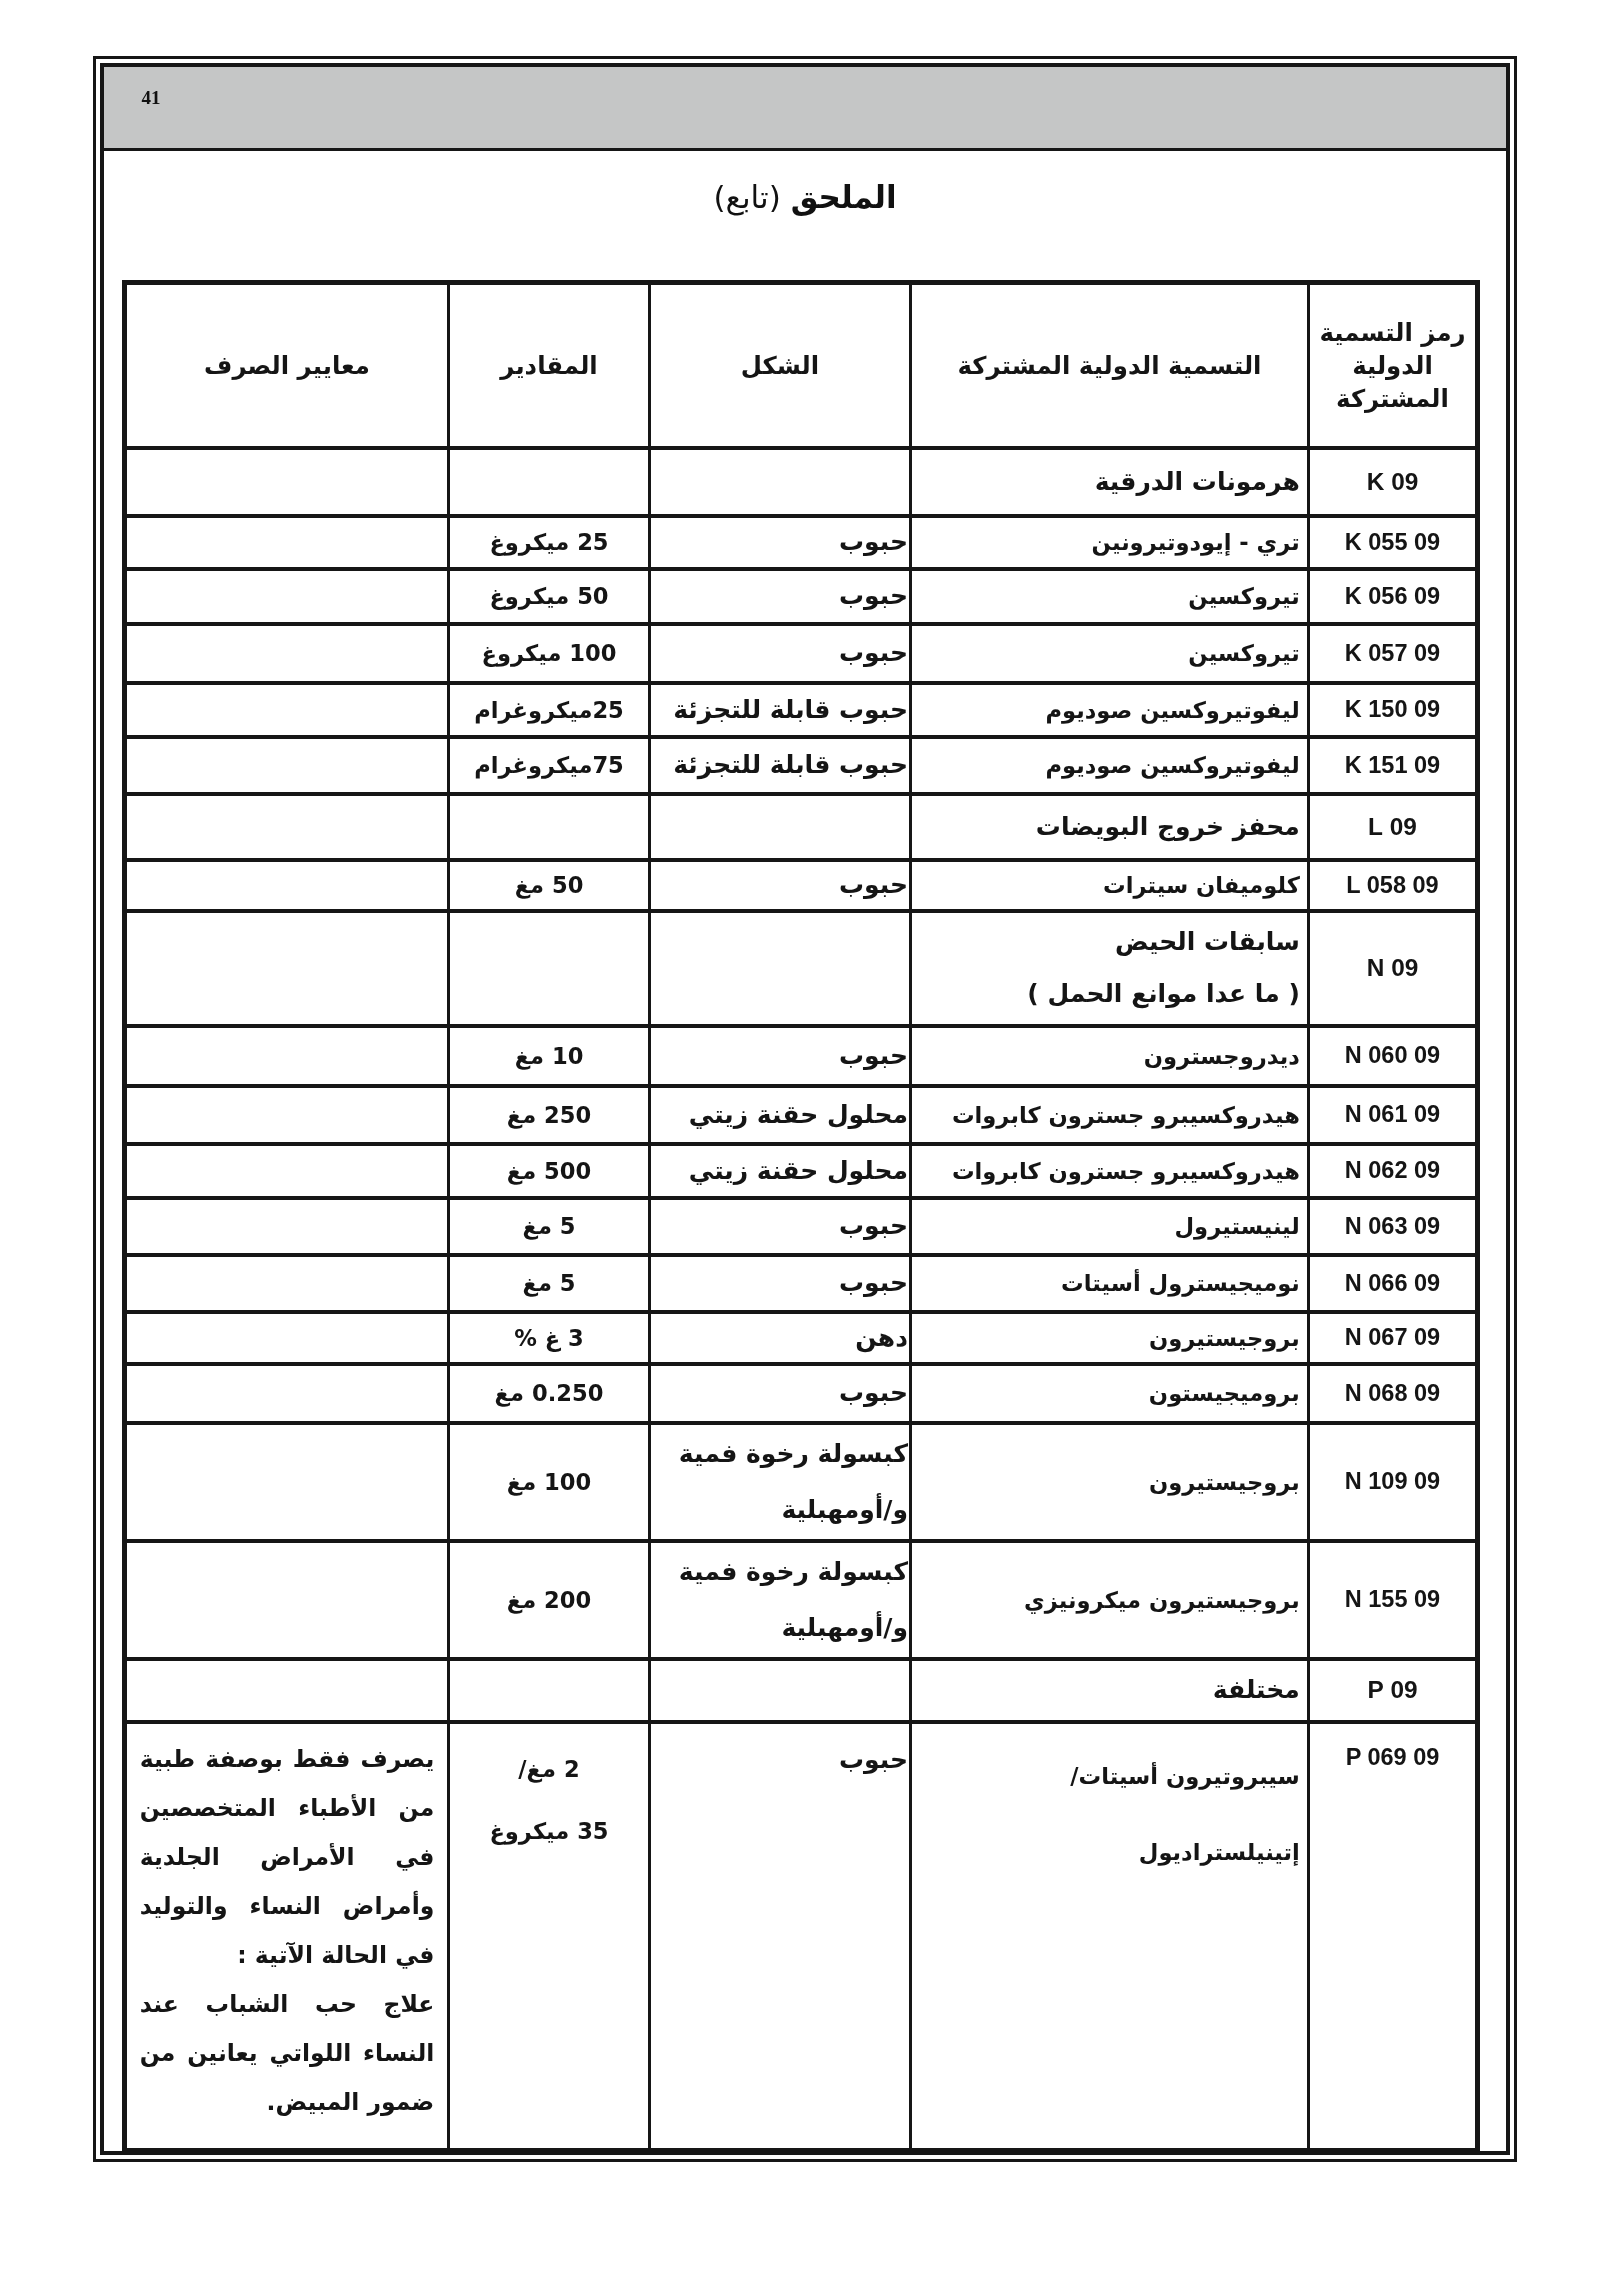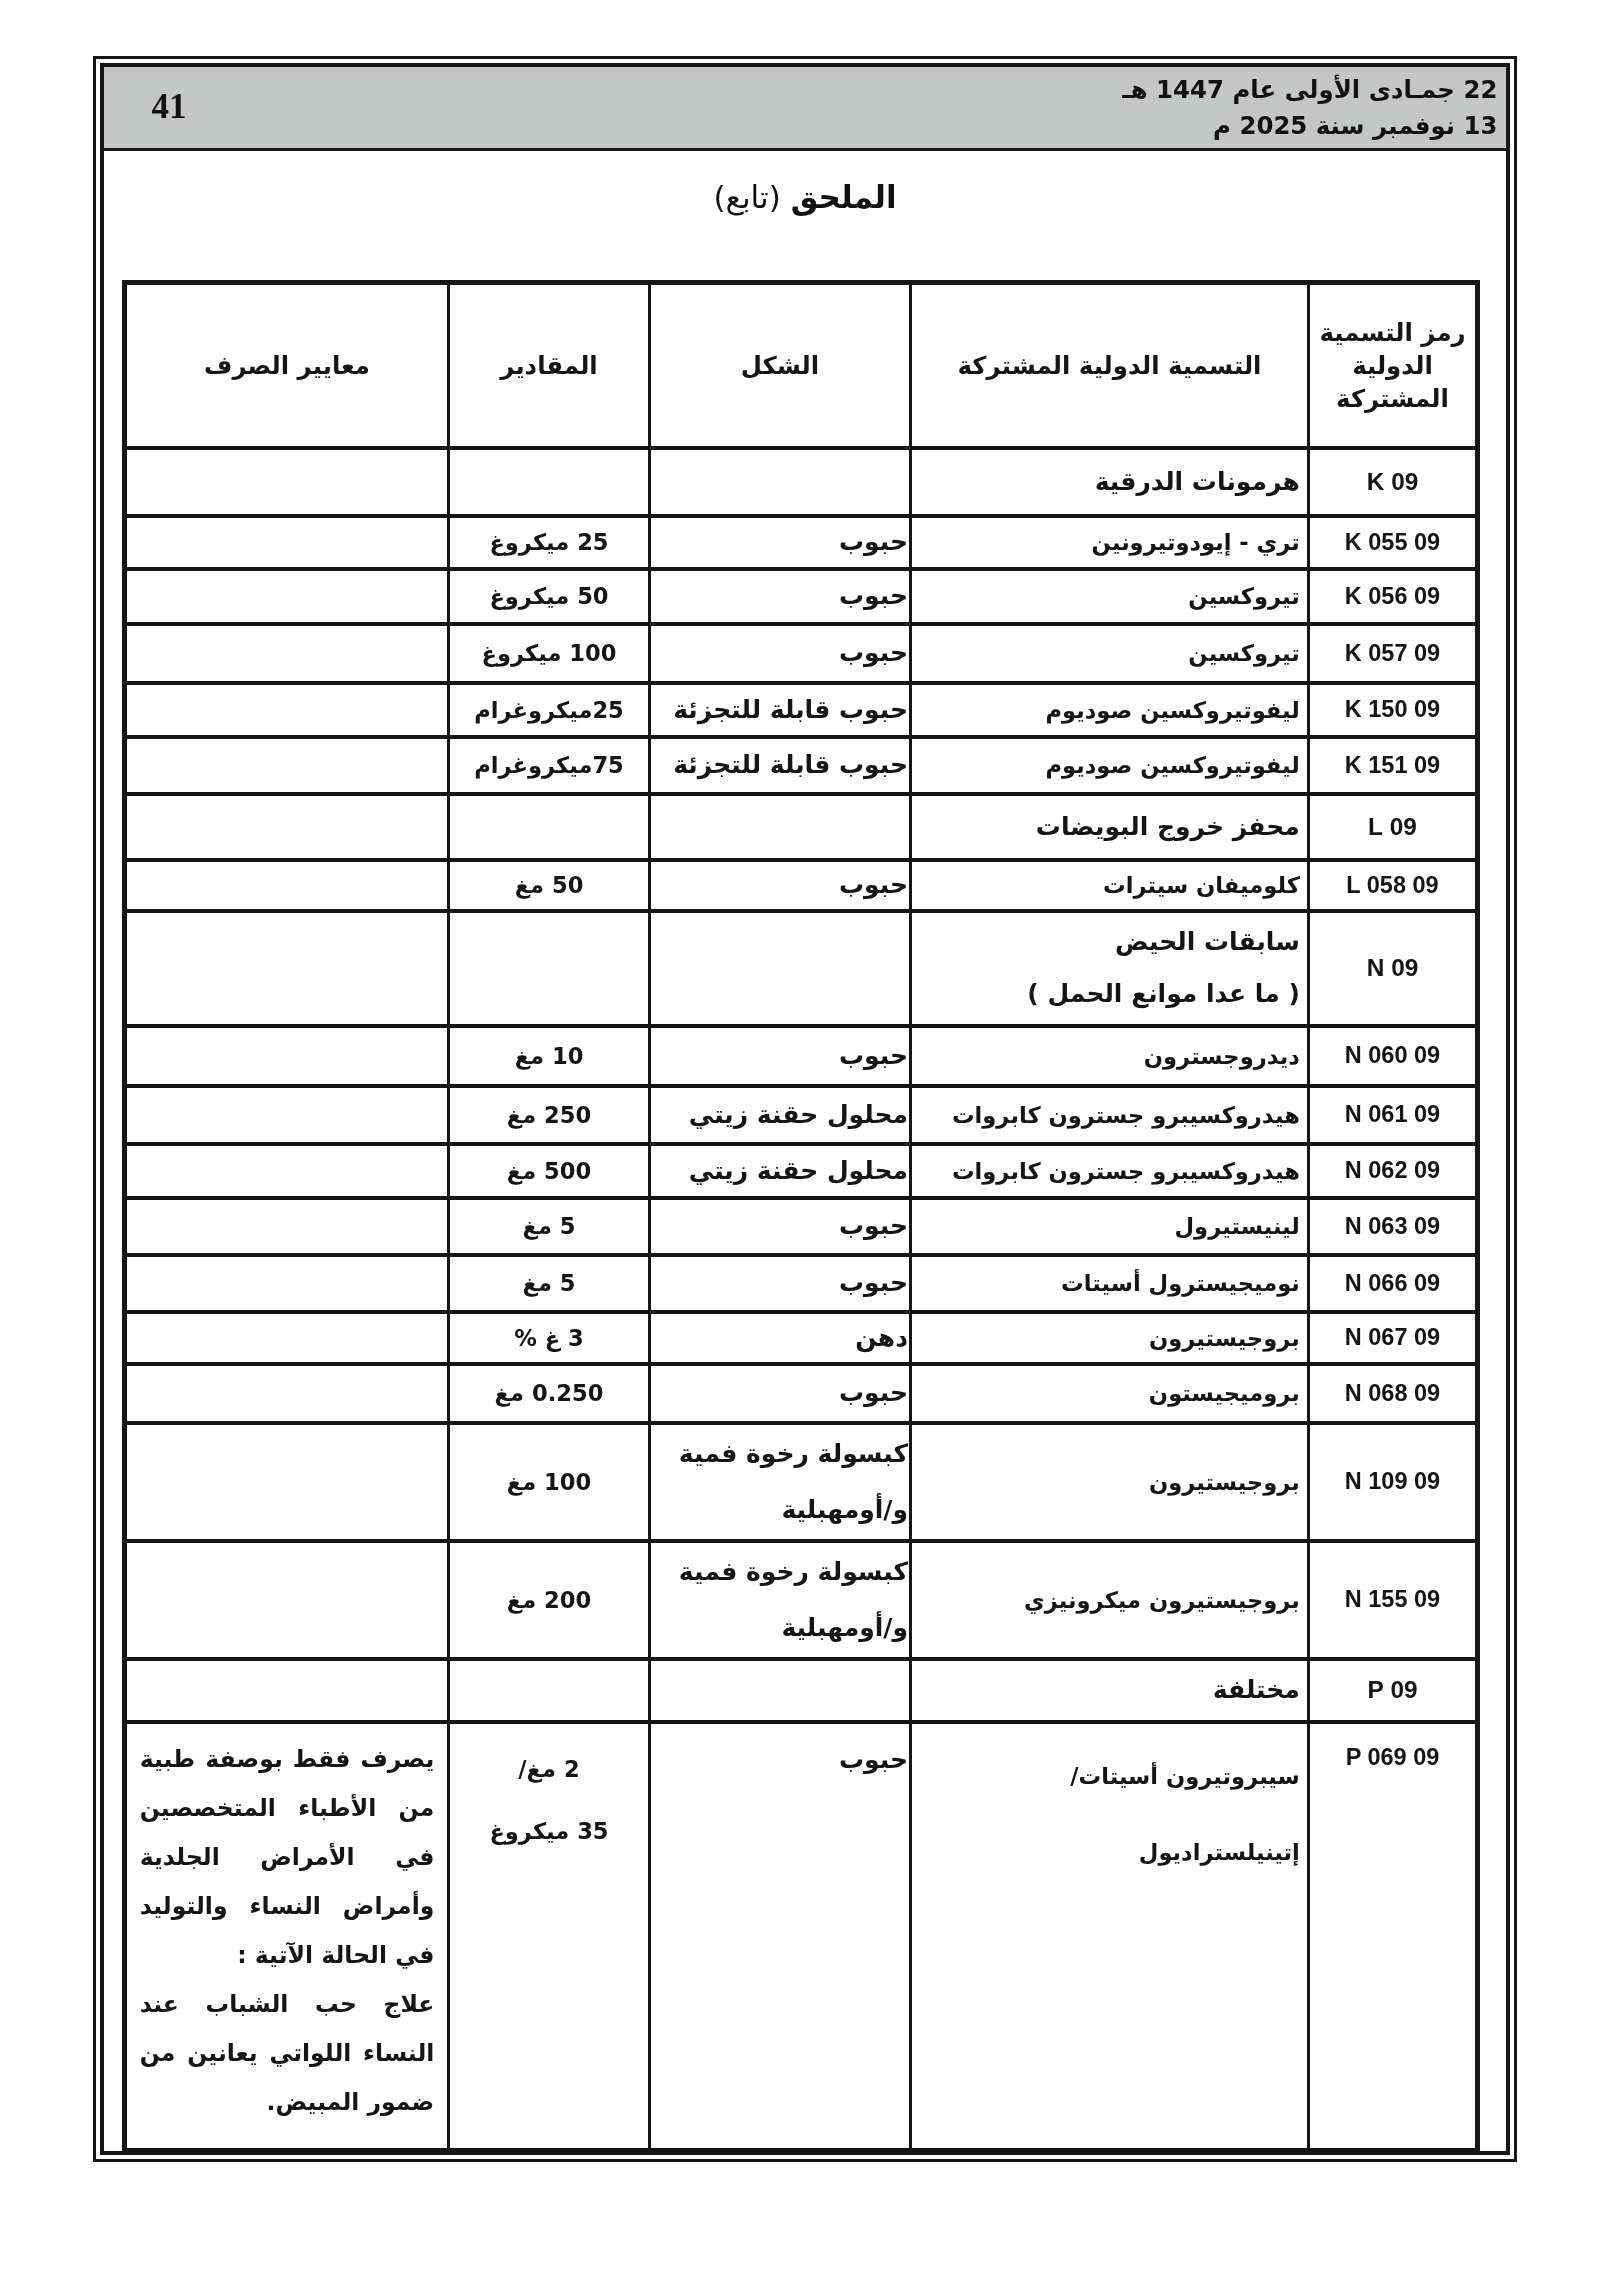--- a/index.html
+++ b/index.html
@@ -31,8 +31,8 @@
     font-weight:bold;font-size:28px;
   }
   .band .pnum{
-    position:absolute;left:48px;top:20px;
-    font-family:"Liberation Serif", serif;font-weight:bold;font-size:35px;
+    position:absolute;left:38px;top:20px;
+    font-family:"Liberation Serif", serif;font-weight:bold;font-size:19px;
   }
   
   .annex{

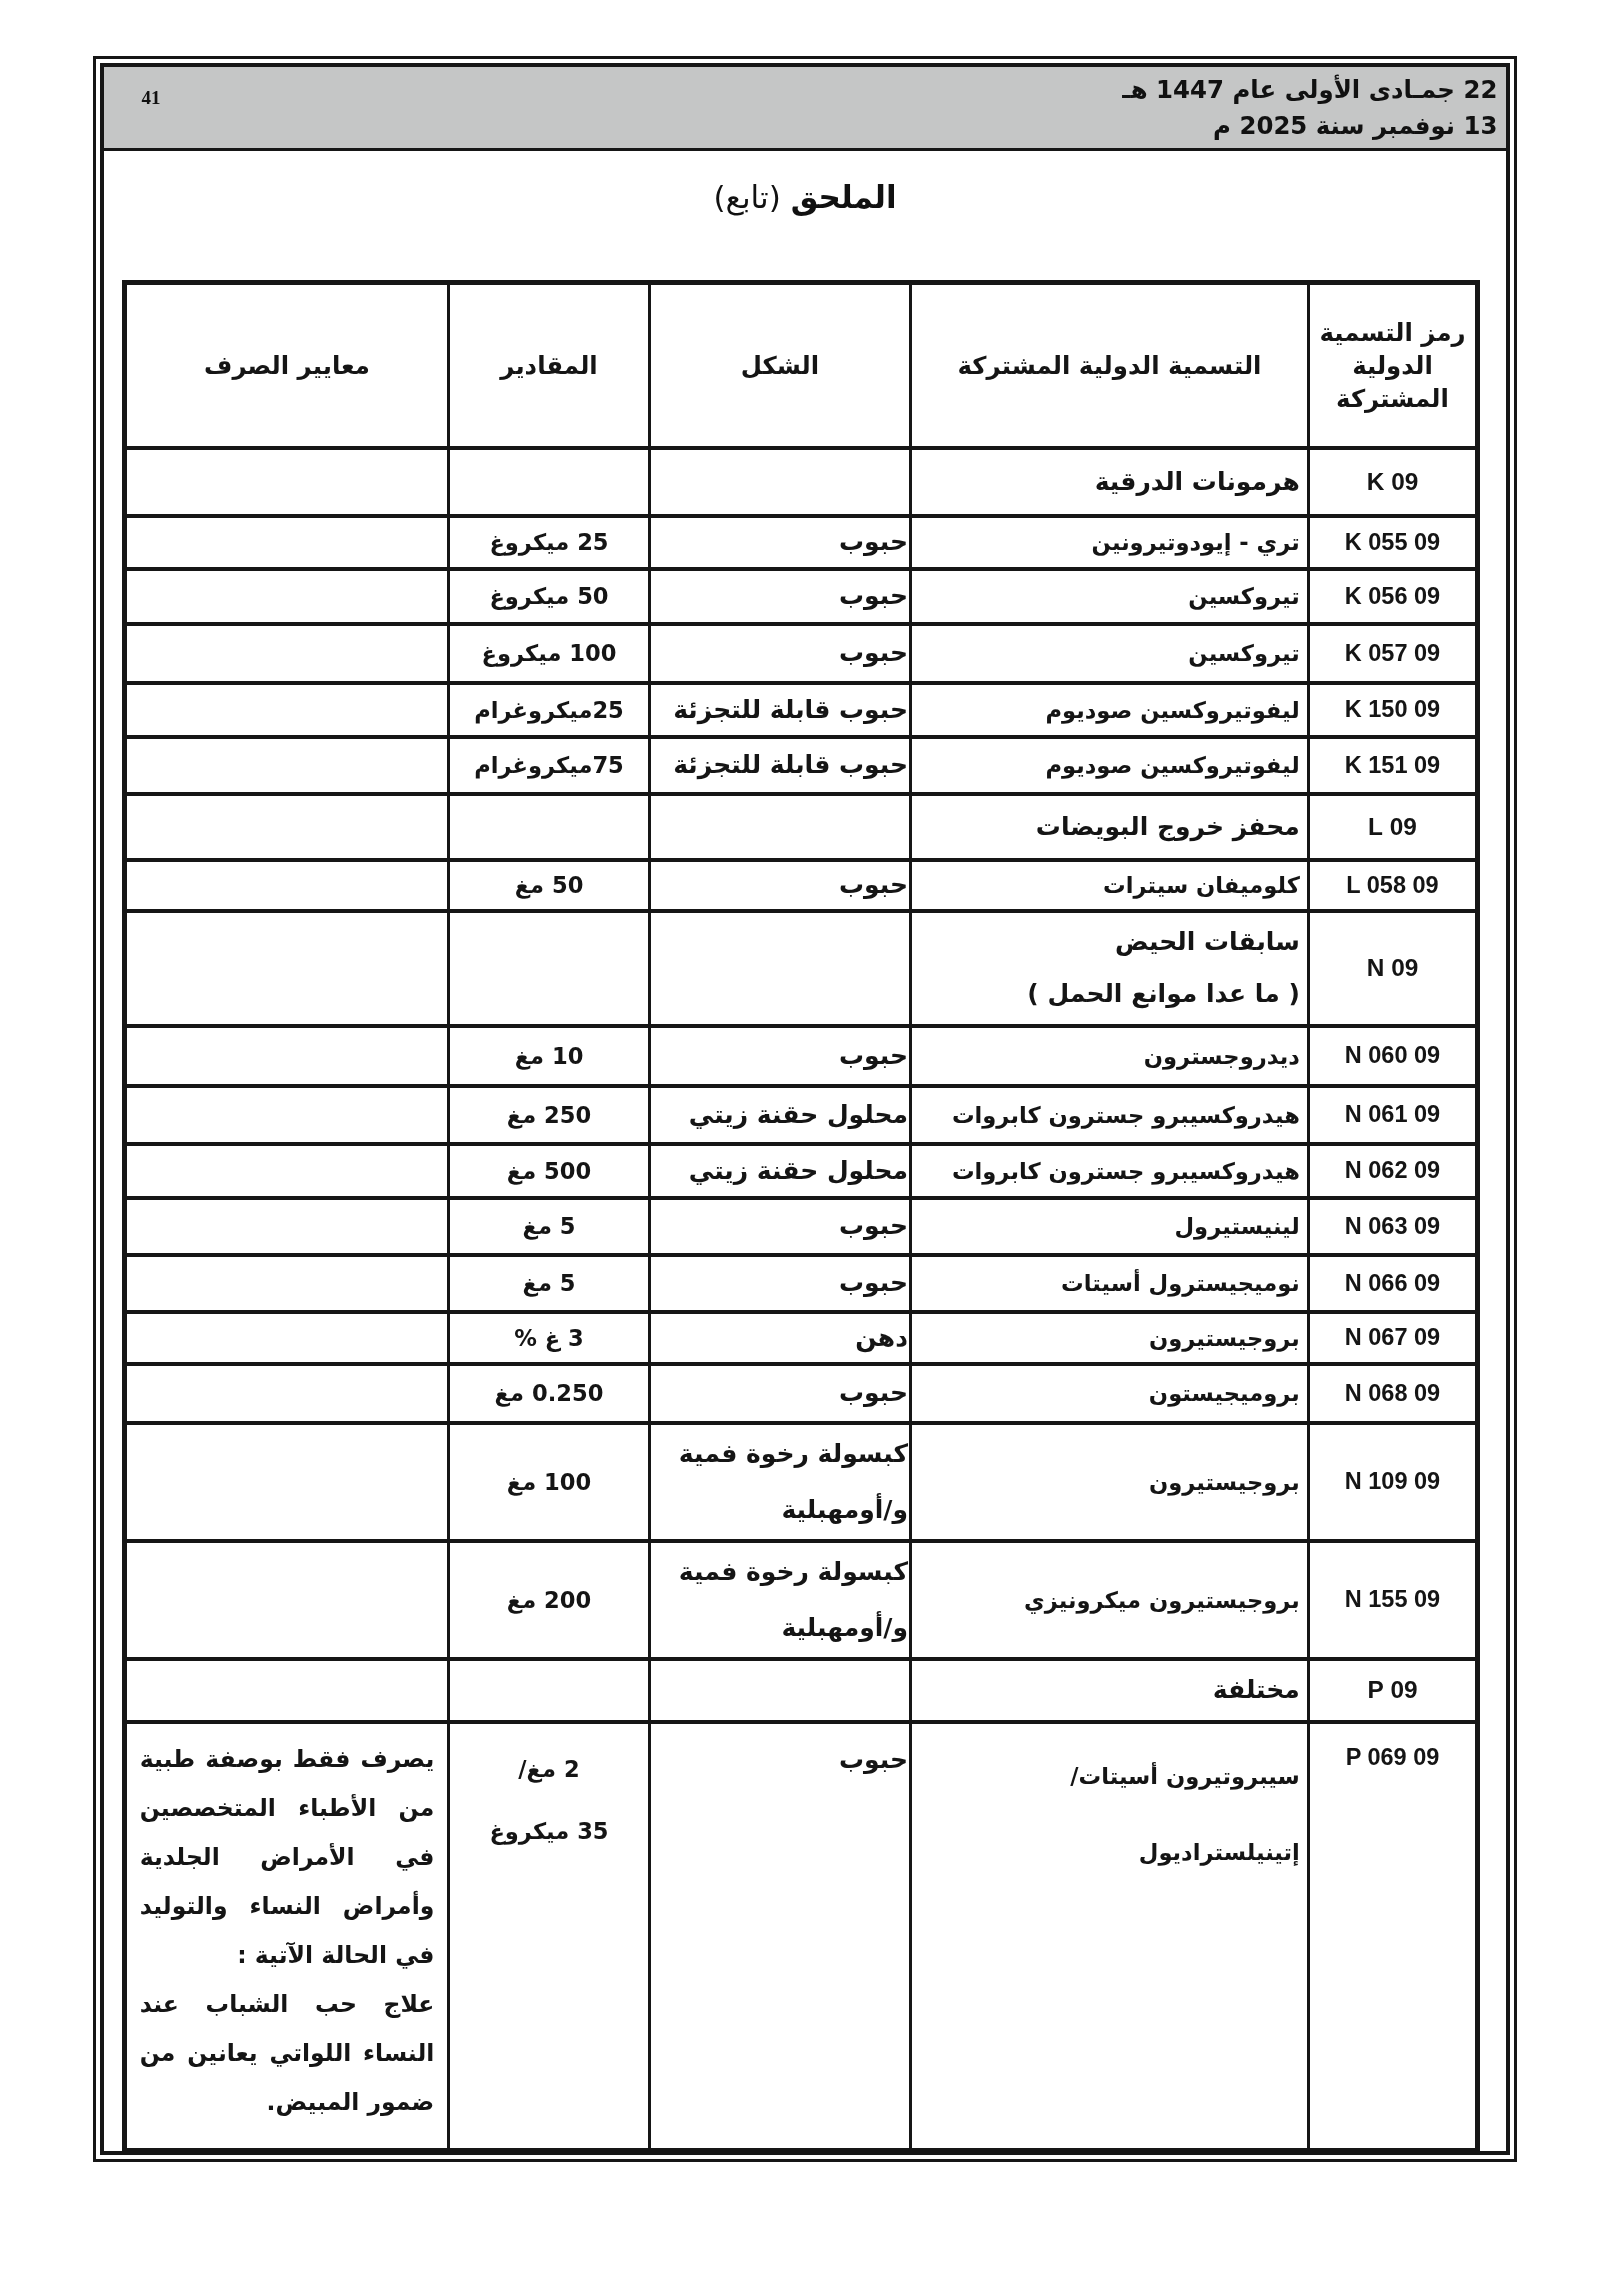--- a/index.html
+++ b/index.html
@@ -87,8 +87,6 @@
   <div class="frame-inner">
 
     <div class="band">
-      <div class="dates">22 جمـادى الأولى عام 1447 هـ
-13 نوفمبر سنة 2025 م</div>
       <div class="pnum">41</div>
     </div>
 

